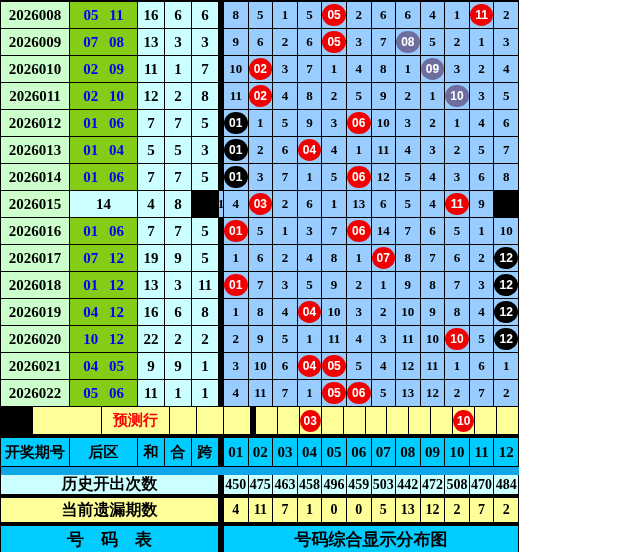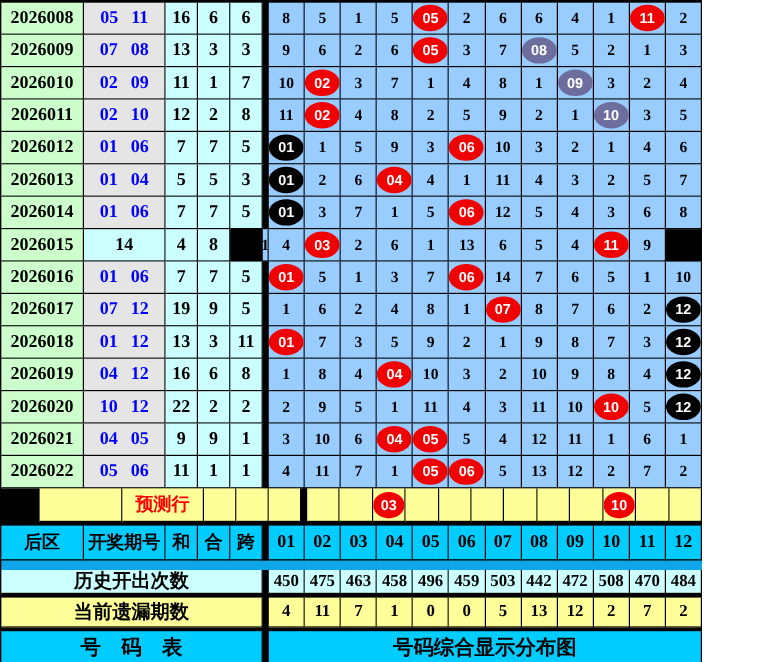--- a/index.html
+++ b/index.html
@@ -5,7 +5,7 @@
   html,body{margin:0;padding:0;background:#fff;}
   body{font-family:"Liberation Serif","DejaVu Serif",serif;font-weight:bold;}
   #board{
-    width:585px;height:552px;box-sizing:border-box;
+    width:519px;height:552px;box-sizing:border-box;
     border-top:2px solid #000;border-left:1px solid #000;
     background:#000;overflow:hidden;
   }

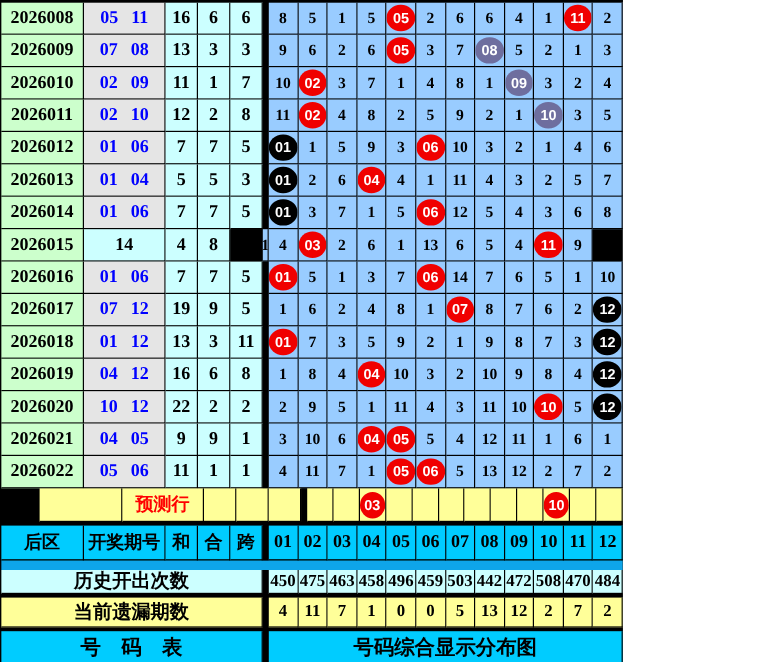--- a/index.html
+++ b/index.html
@@ -28,7 +28,7 @@
   }
   .vdiv{background:#000;}
   .issue{background:#ccffcc;font-size:15px;color:#000;}
-  .back {background:#e5e5e5;font-size:15px;color:#0000ff;word-spacing:7px;}
+  .back {background:#84cc16;font-size:15px;color:#0000ff;word-spacing:7px;}
   .hhk  {background:#ccffff;font-size:15px;color:#000;text-align:right;}
   .num  {background:#99ccff;font-size:13px;color:#000;}
   .p-issue,.p-hhk,.p-num{background:#ffff99;}

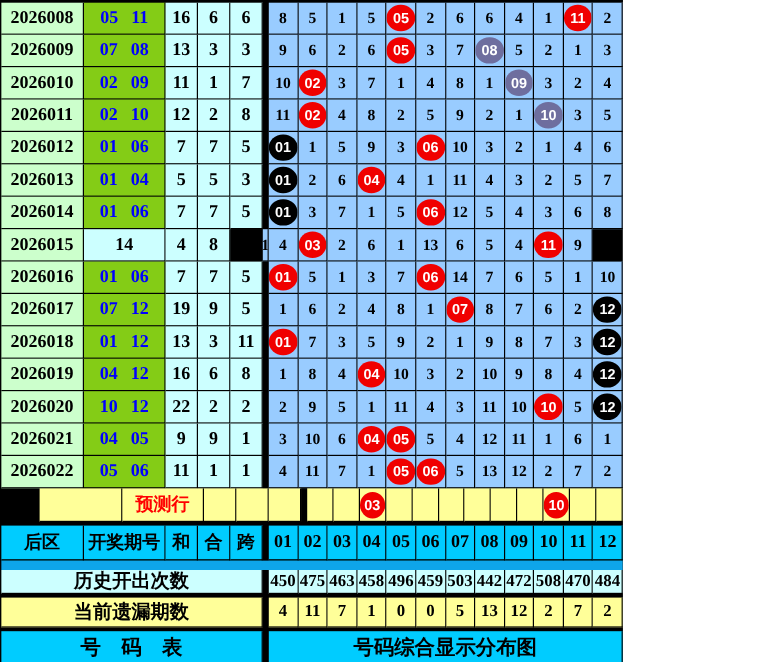--- a/index.html
+++ b/index.html
@@ -439,8 +439,8 @@
         <div class="cell p-num"></div>
       </div>
       <div class="row header-row">
+        <div class="cell hdr hdr-cn">开奖期号</div>
         <div class="cell hdr hdr-cn">后区</div>
-        <div class="cell hdr hdr-cn">开奖期号</div>
         <div class="cell hdr hdr-cn">和</div>
         <div class="cell hdr hdr-cn">合</div>
         <div class="cell hdr hdr-cn">跨</div>

